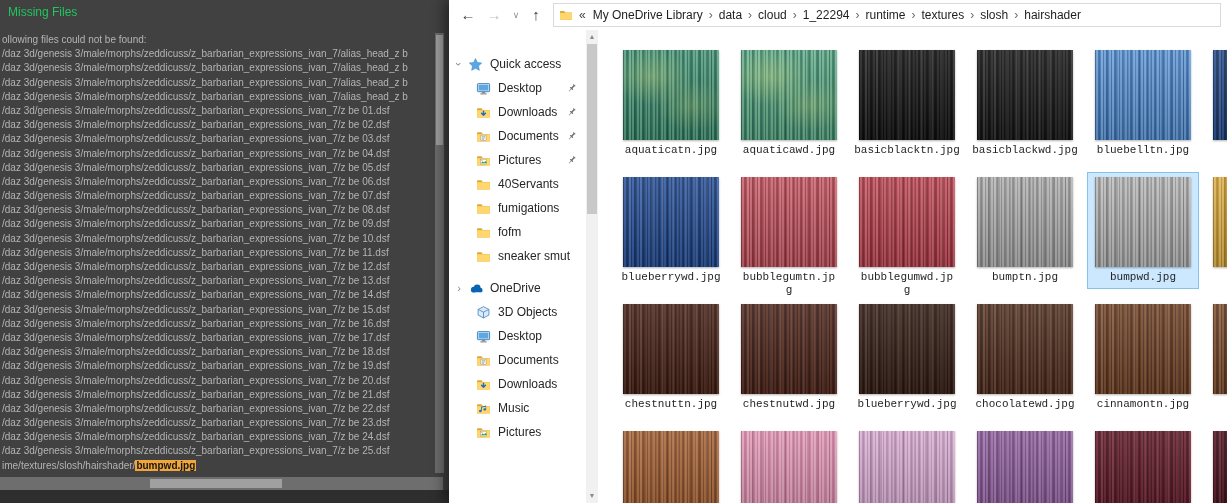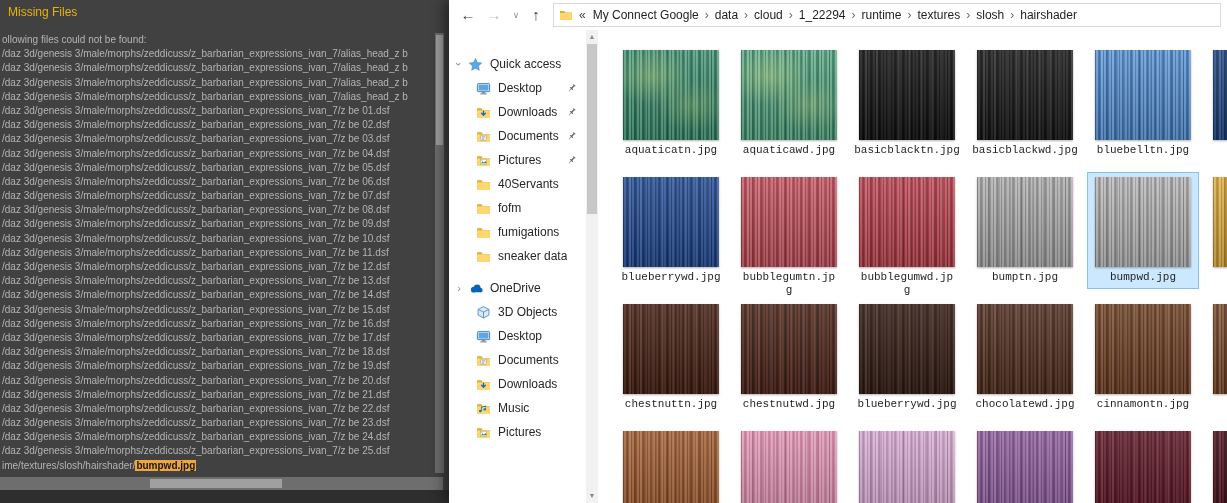--- a/index.html
+++ b/index.html
@@ -8,7 +8,7 @@
 
   
   #missing-files{position:absolute;left:0;top:0;width:449px;height:503px;background:#414141;color:#b2b2b2;}
-  .mf-title{position:absolute;top:5px;left:8px;font-size:12px;color:#eab308;}
+  .mf-title{position:absolute;top:5px;left:8px;font-size:12px;color:#22c55e;}
   .mf-list{position:absolute;top:33px;left:2px;right:16px;font-size:10px;line-height:14.2px;
            white-space:nowrap;overflow:hidden;color:#b4b4b4;}
   .mf-line{height:14.2px;overflow:hidden;}

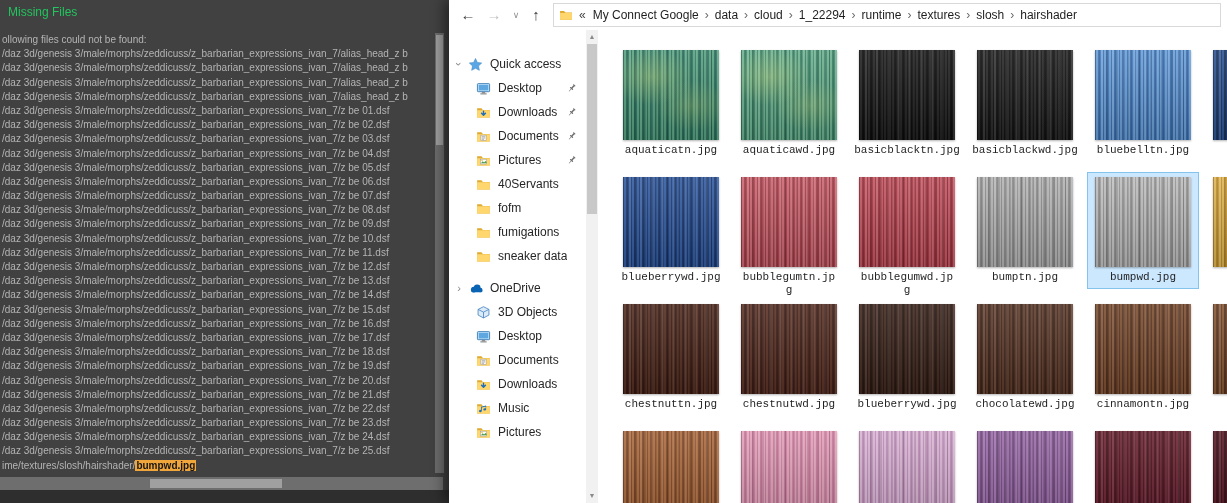--- a/index.html
+++ b/index.html
@@ -121,7 +121,7 @@
         </span>
       <span class="ovf">«</span>
       <span style="display:flex;align-items:center;">
-          <span class="seg">My Connect Google</span>
+          <span class="seg">My OneDrive Library</span>
           <span class="sep">›</span>
           <span class="seg">data</span>
           <span class="sep">›</span>

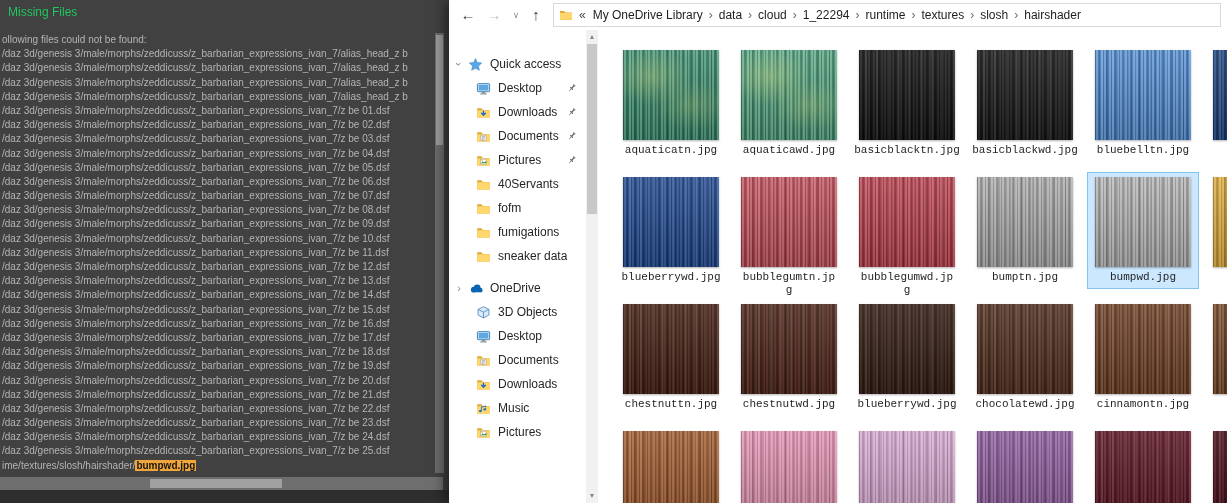--- a/index.html
+++ b/index.html
@@ -250,16 +250,16 @@
             <path d="M1.2 5.6 h13.6 v7.8 H1.2z" fill="#ffd76e"></path>
           </svg>
         </span>
+        <span class="sb-label">fumigations</span>
+      </div>
+      <div class="sb-item level1">
+        <span class="sb-icon">
+          <svg width="15" height="15" viewBox="0 0 16 16">
+            <path d="M1.2 3.4 h4.6 l1.5 1.8 h7.5 v8.2 H1.2z" fill="#e0a92f"></path>
+            <path d="M1.2 5.6 h13.6 v7.8 H1.2z" fill="#ffd76e"></path>
+          </svg>
+        </span>
         <span class="sb-label">fofm</span>
-      </div>
-      <div class="sb-item level1">
-        <span class="sb-icon">
-          <svg width="15" height="15" viewBox="0 0 16 16">
-            <path d="M1.2 3.4 h4.6 l1.5 1.8 h7.5 v8.2 H1.2z" fill="#e0a92f"></path>
-            <path d="M1.2 5.6 h13.6 v7.8 H1.2z" fill="#ffd76e"></path>
-          </svg>
-        </span>
-        <span class="sb-label">fumigations</span>
       </div>
       <div class="sb-item level1">
         <span class="sb-icon">

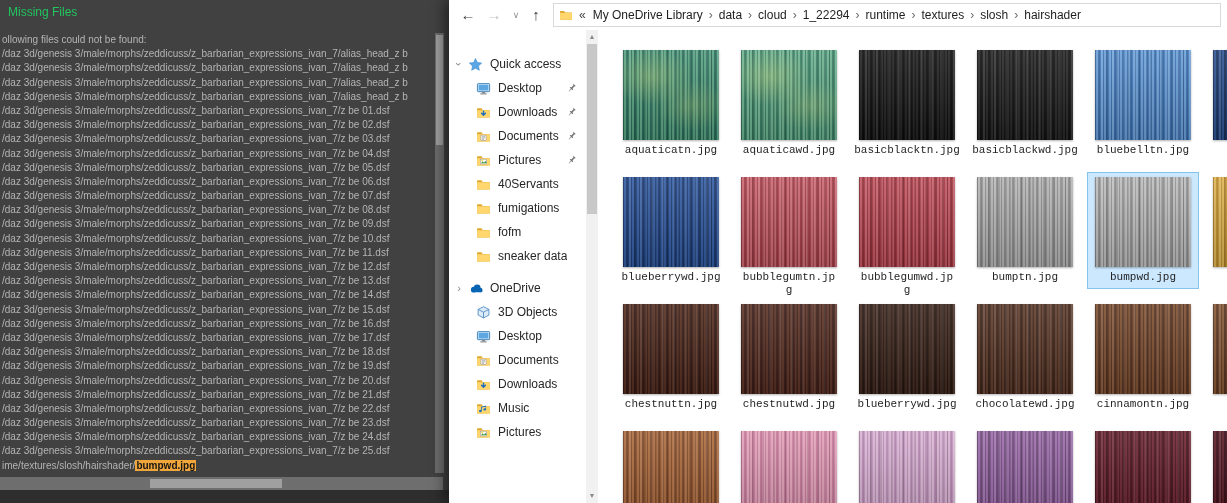--- a/index.html
+++ b/index.html
@@ -268,7 +268,7 @@
             <path d="M1.2 5.6 h13.6 v7.8 H1.2z" fill="#ffd76e"></path>
           </svg>
         </span>
-        <span class="sb-label">sneaker data</span>
+        <span class="sb-label">sneaker smut</span>
       </div>
       <div class="sb-item level0 gap">
         <span class="sb-chev">›</span>

